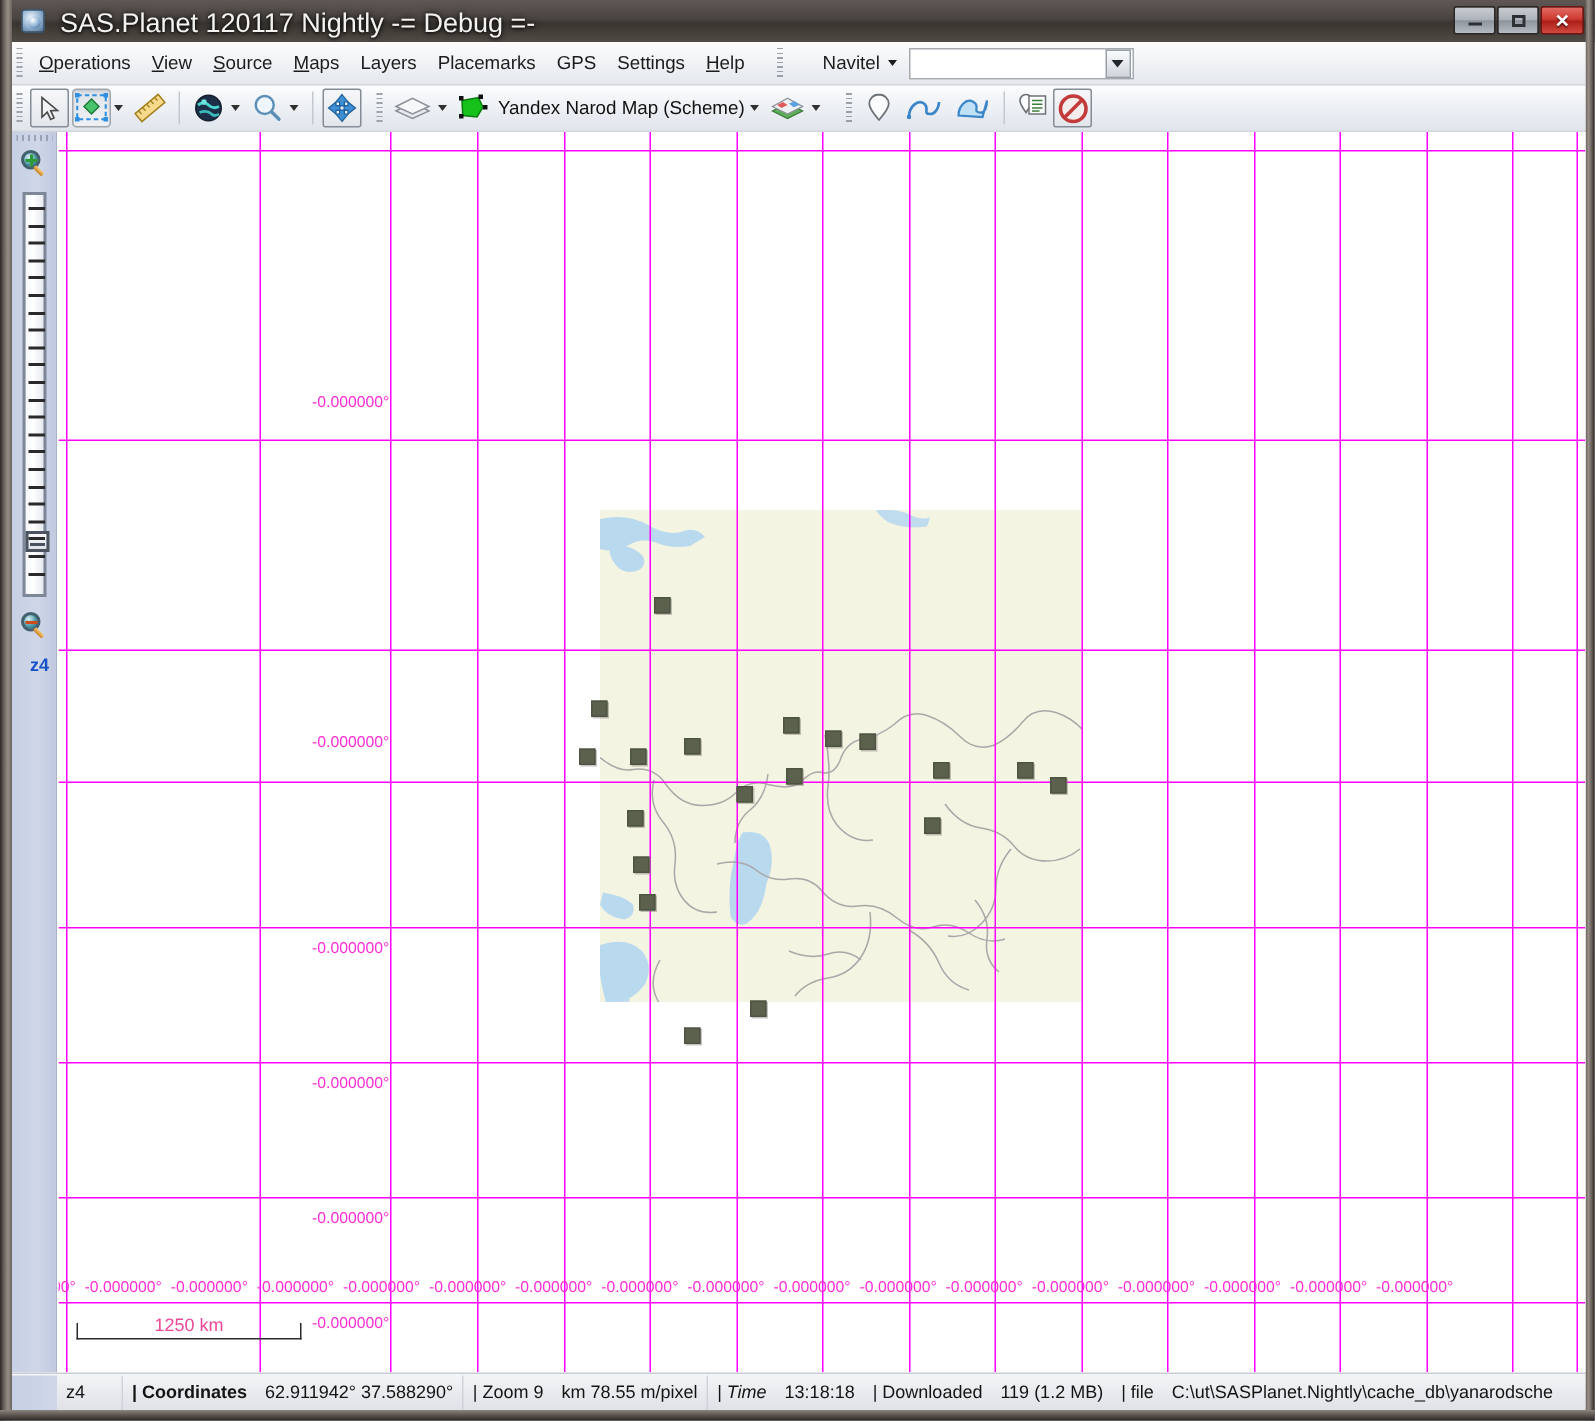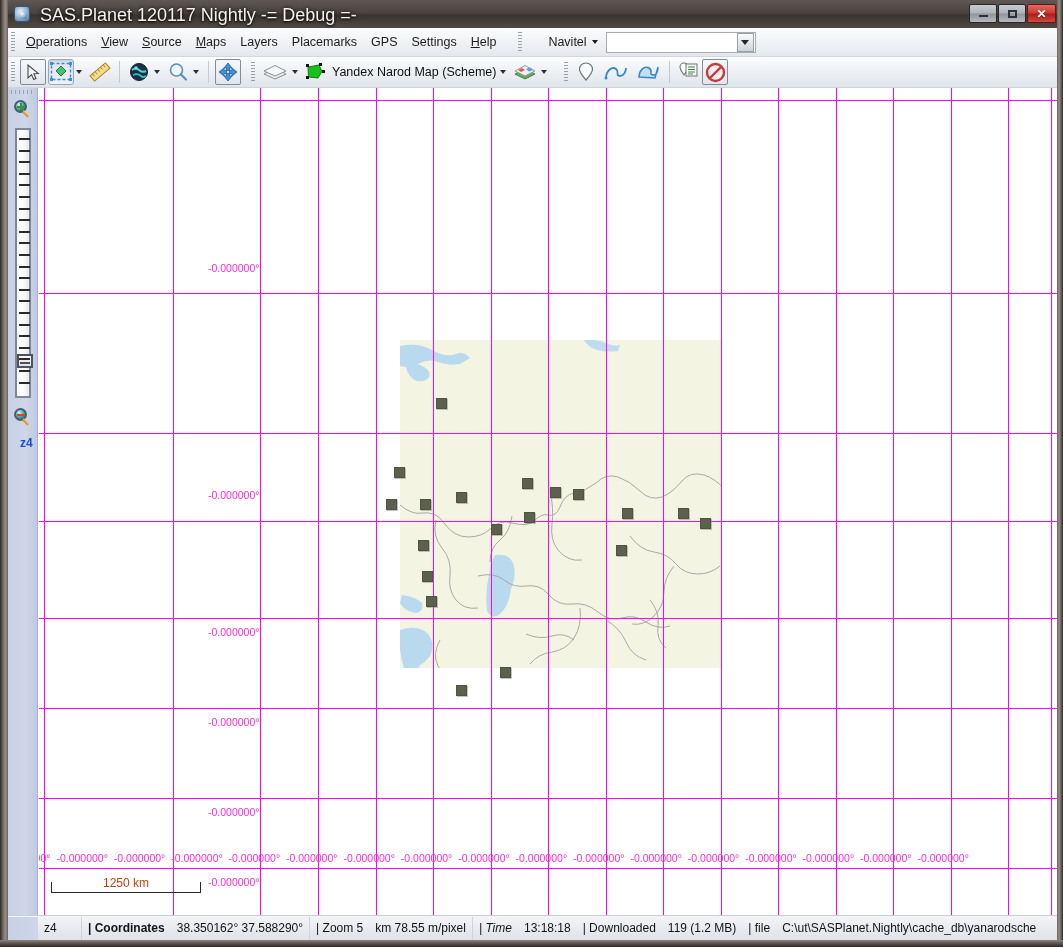--- a/index.html
+++ b/index.html
@@ -233,7 +233,7 @@
   #scalebar .tr { left:149px; }
   #scalebar .lbl {
     position:absolute; left:0; width:150px; bottom:3px; text-align:center;
-    font-size:12px; color:#c2410c;
+    font-size:12px; color:#ec4899;
   }
 
   

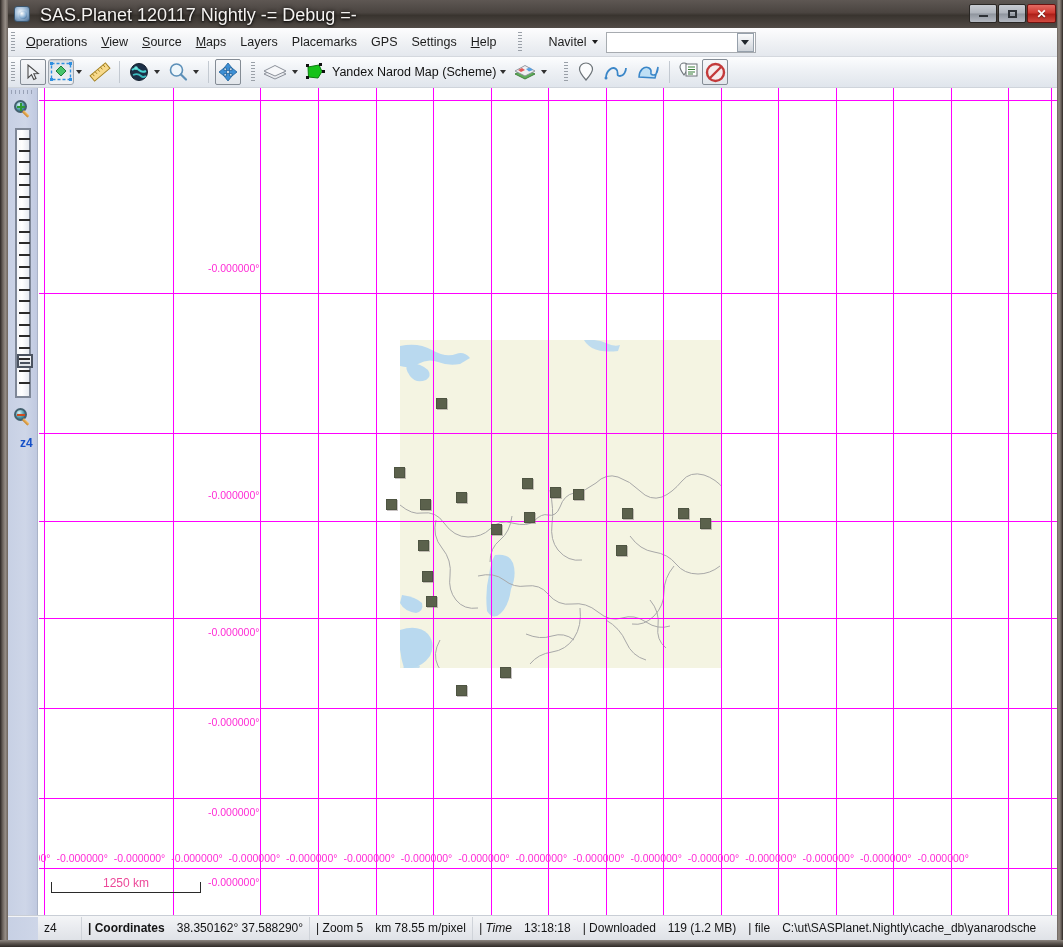--- a/index.html
+++ b/index.html
@@ -596,7 +596,7 @@
       <div class="leftpad"></div>
       <div class="scell" style="min-width:44px;">z4</div>
       <div class="scell" style="border-right:none;font-weight:bold;">| Coordinates</div>
-      <div class="scell">38.350162° 37.588290°</div>
+      <div class="scell">62.911942° 37.588290°</div>
       <div class="scell" style="border-right:none;">| Zoom 5</div>
       <div class="scell">km 78.55 m/pixel</div>
       <div class="scell" style="border-right:none;font-style:italic;">| Time</div>

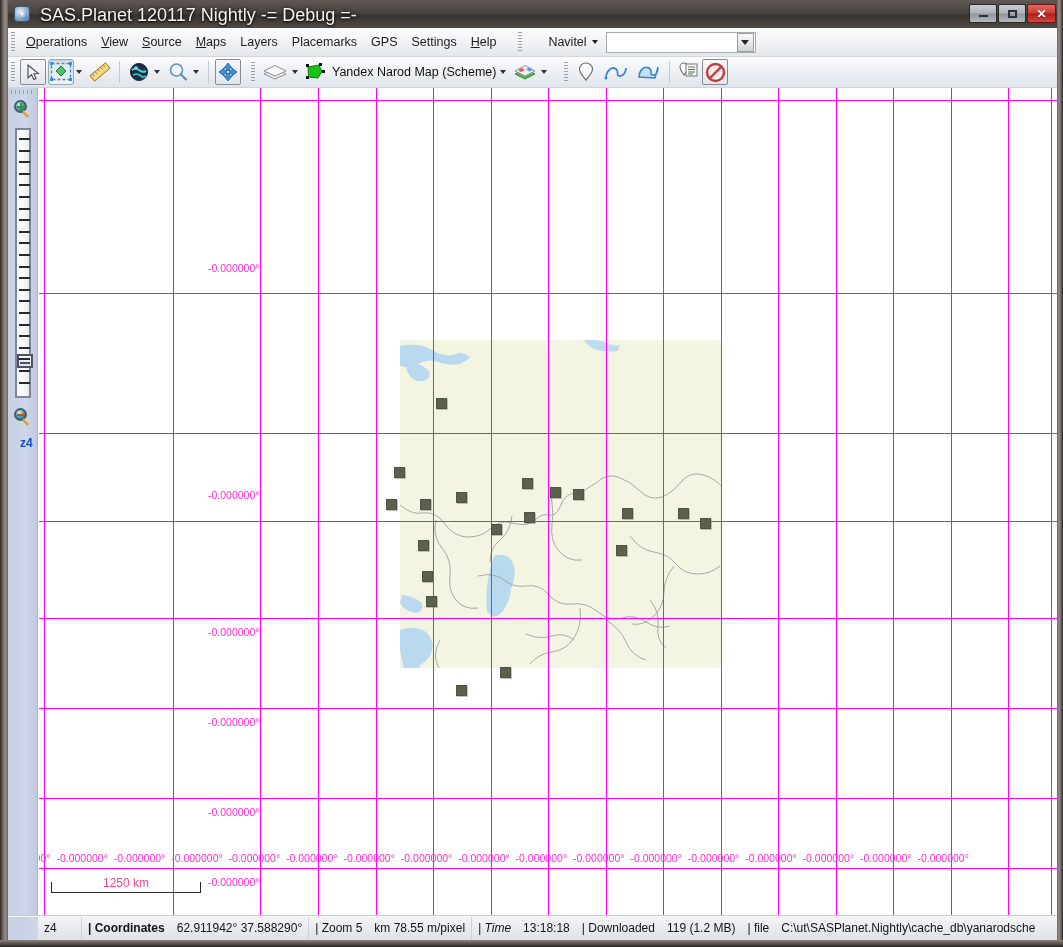--- a/index.html
+++ b/index.html
@@ -597,7 +597,7 @@
       <div class="scell" style="min-width:44px;">z4</div>
       <div class="scell" style="border-right:none;font-weight:bold;">| Coordinates</div>
       <div class="scell">62.911942° 37.588290°</div>
-      <div class="scell" style="border-right:none;">| Zoom 5</div>
+      <div class="scell" style="border-right:none;">| Zoom 9</div>
       <div class="scell">km 78.55 m/pixel</div>
       <div class="scell" style="border-right:none;font-style:italic;">| Time</div>
       <div class="scell" style="border-right:none;">13:18:18</div>

